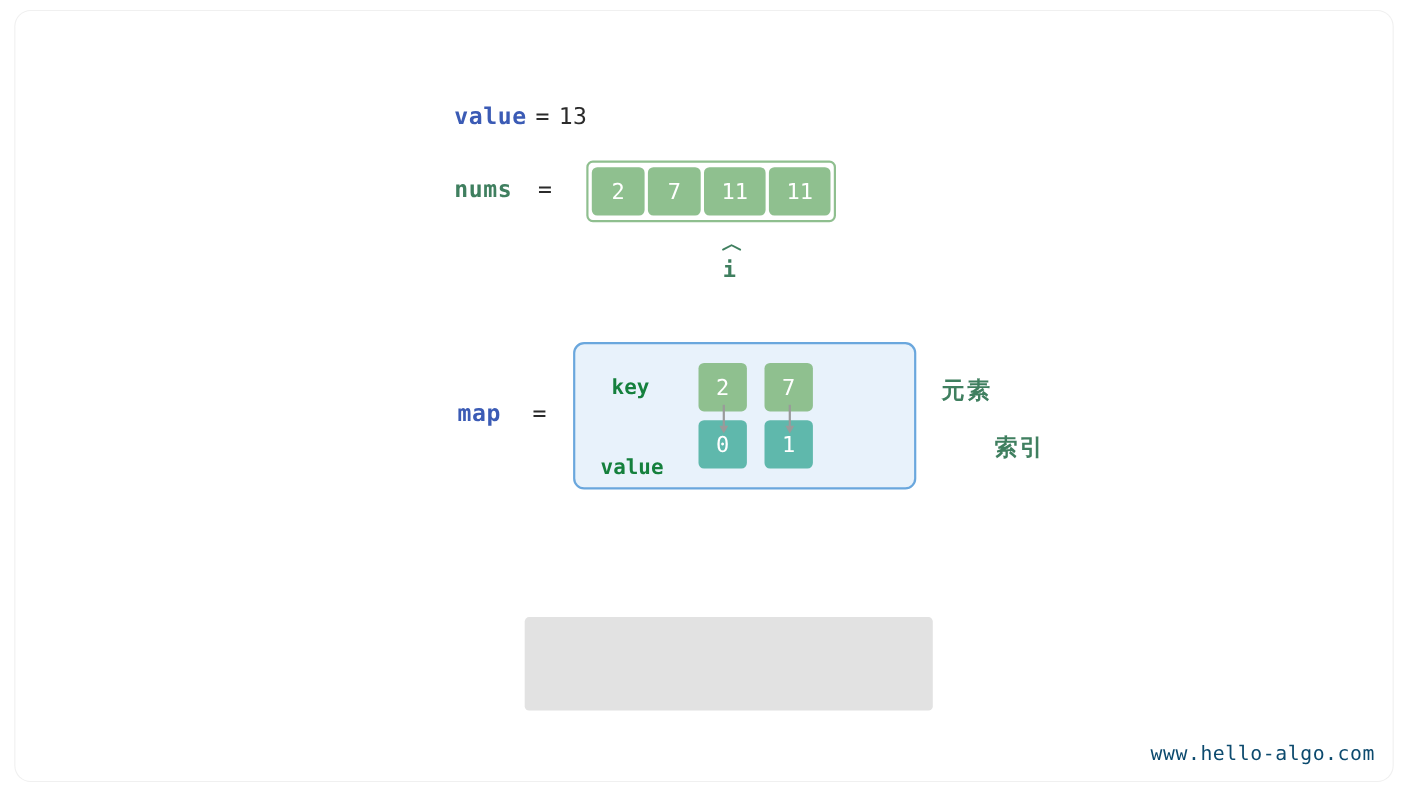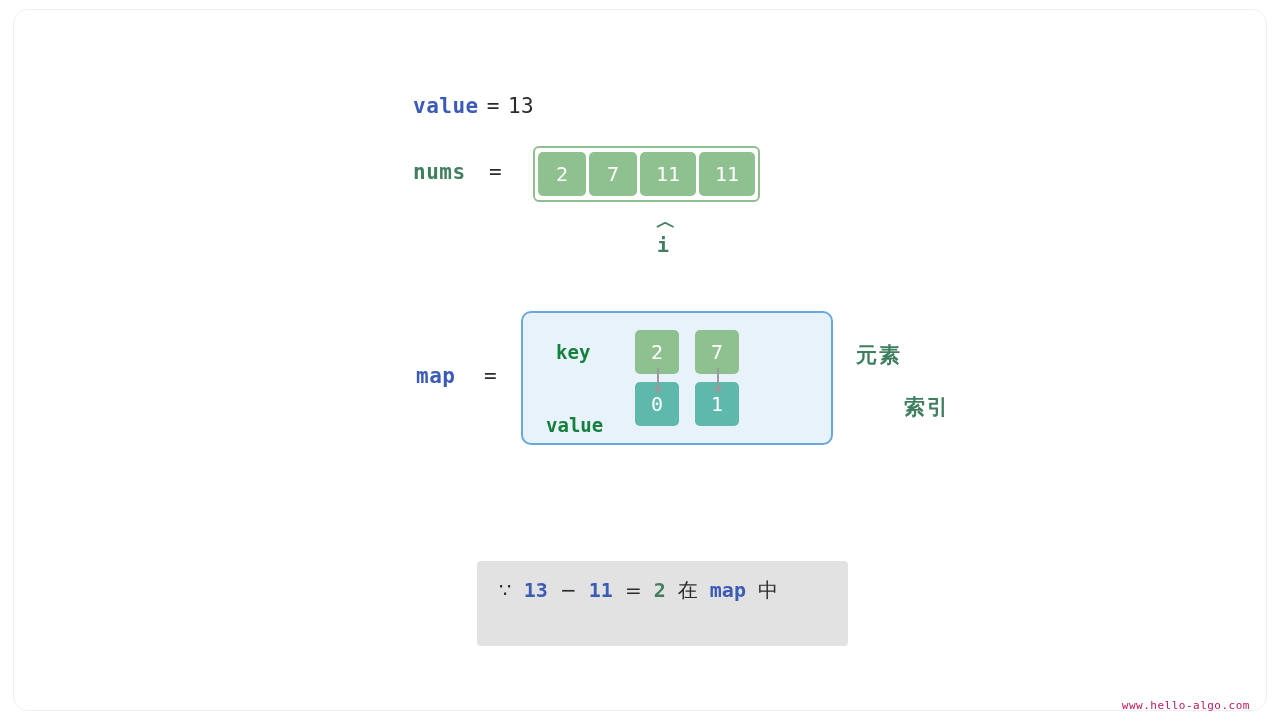--- a/index.html
+++ b/index.html
@@ -274,17 +274,6 @@
 
 
   <div class="conclusion">
-    <div class="line">
-      <span class="sym">∵</span>
-      <span class="num">13</span>
-      <span class="sym">−</span>
-      <span class="num">11</span>
-      <span class="sym">=</span>
-      <span class="gnum">2</span>
-      <span class="cn">在</span>
-      <span class="mapw">map</span>
-      <span class="cn">中</span>
-    </div>
   </div>
 
   <div class="watermark">www.hello-algo.com</div>

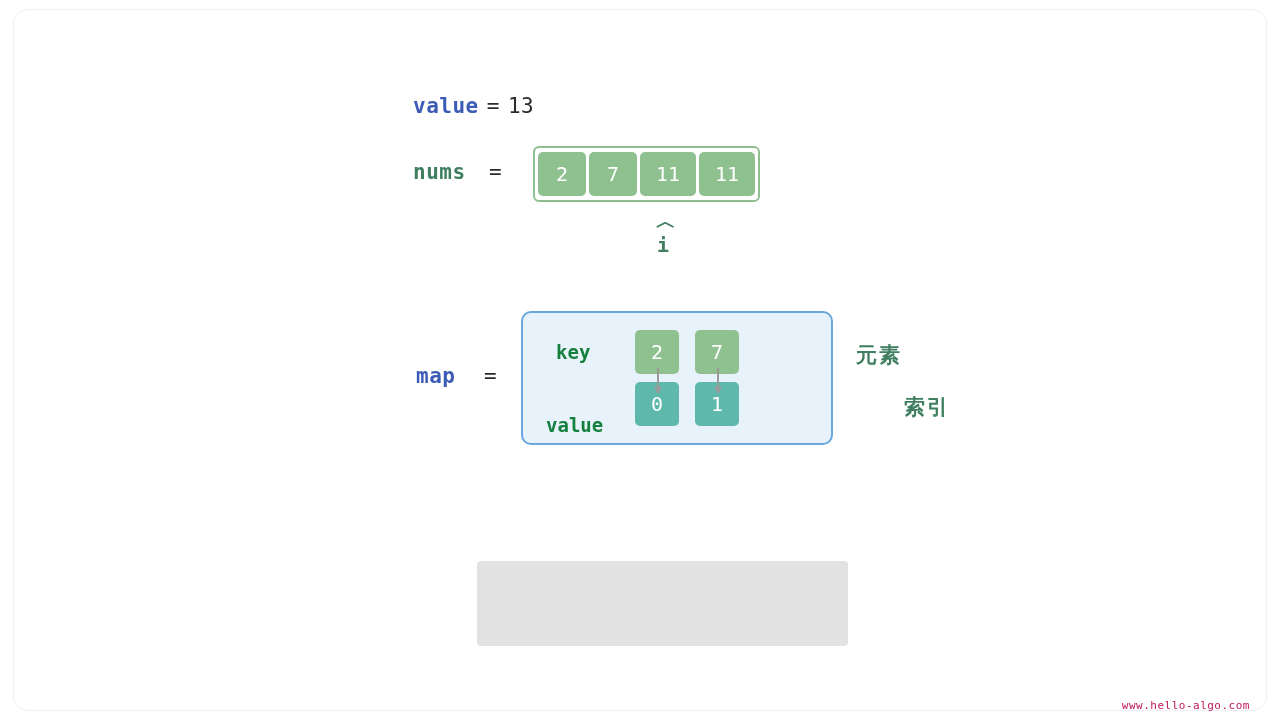--- a/index.html
+++ b/index.html
@@ -227,9 +227,9 @@
   .watermark {
     position: absolute;
     right: 30px;
-    bottom: 8px;
-    font-size: 11px;
-    color: #be185d;
+    bottom: 24px;
+    font-size: 18px;
+    color: #0c4a6e;
     font-family: "DejaVu Sans Mono", monospace;
     letter-spacing: 0.5px;
   }

